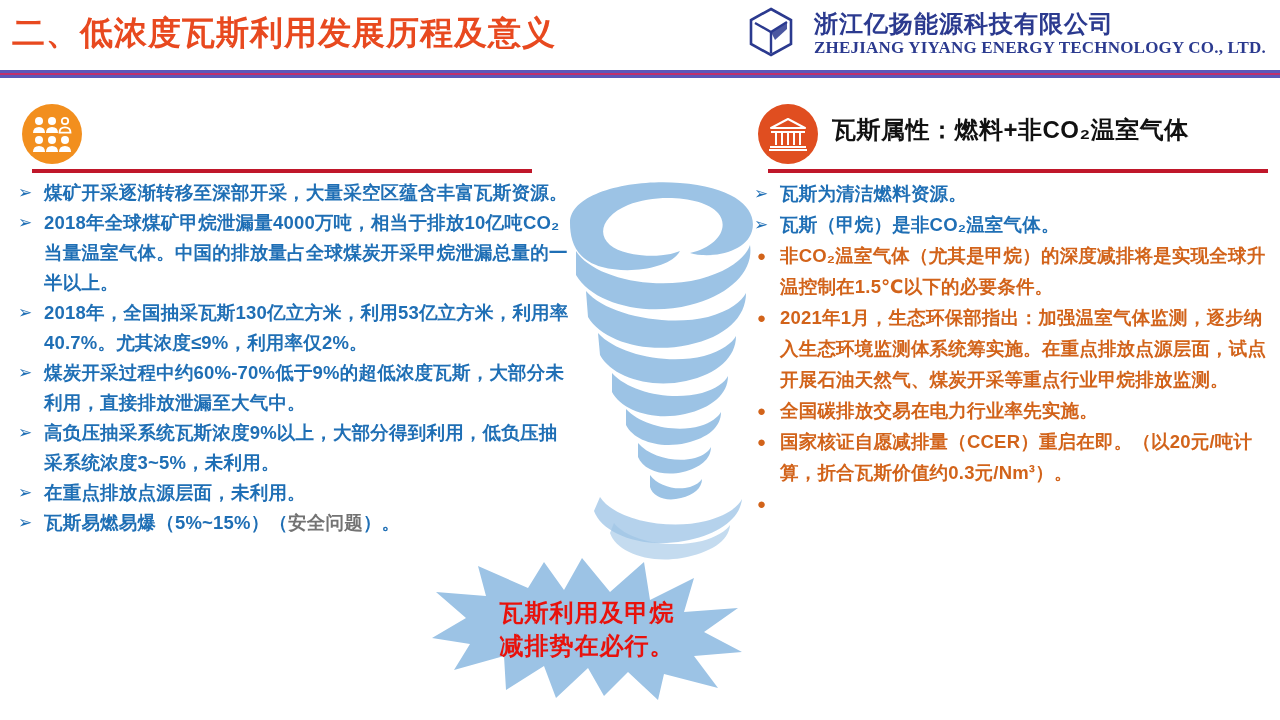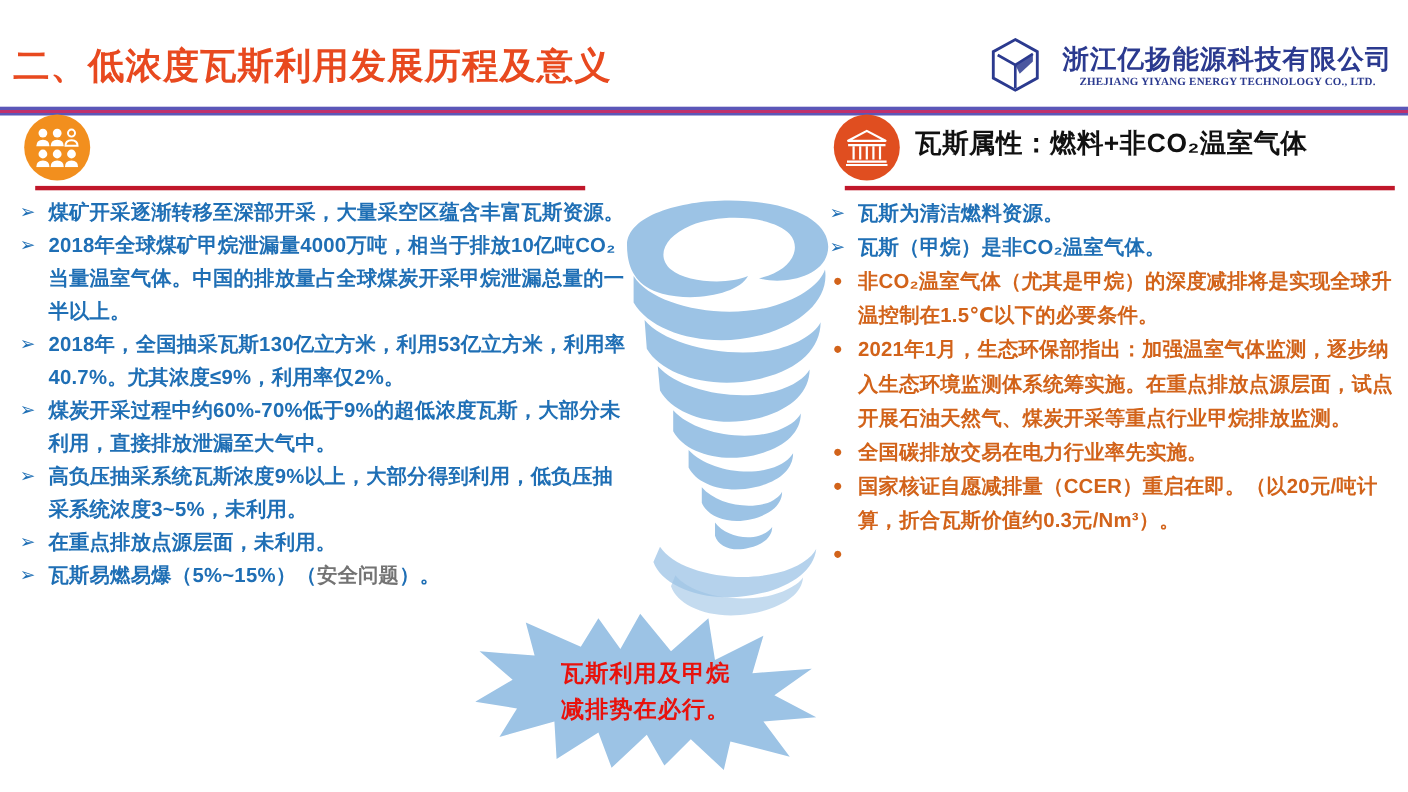--- a/index.html
+++ b/index.html
@@ -21,7 +21,6 @@
     left: 0; top: 0;
     width: 1280px;
     height: 78px;
-    margin-top: 27px;
   }
   #slide-title {
     position: absolute;

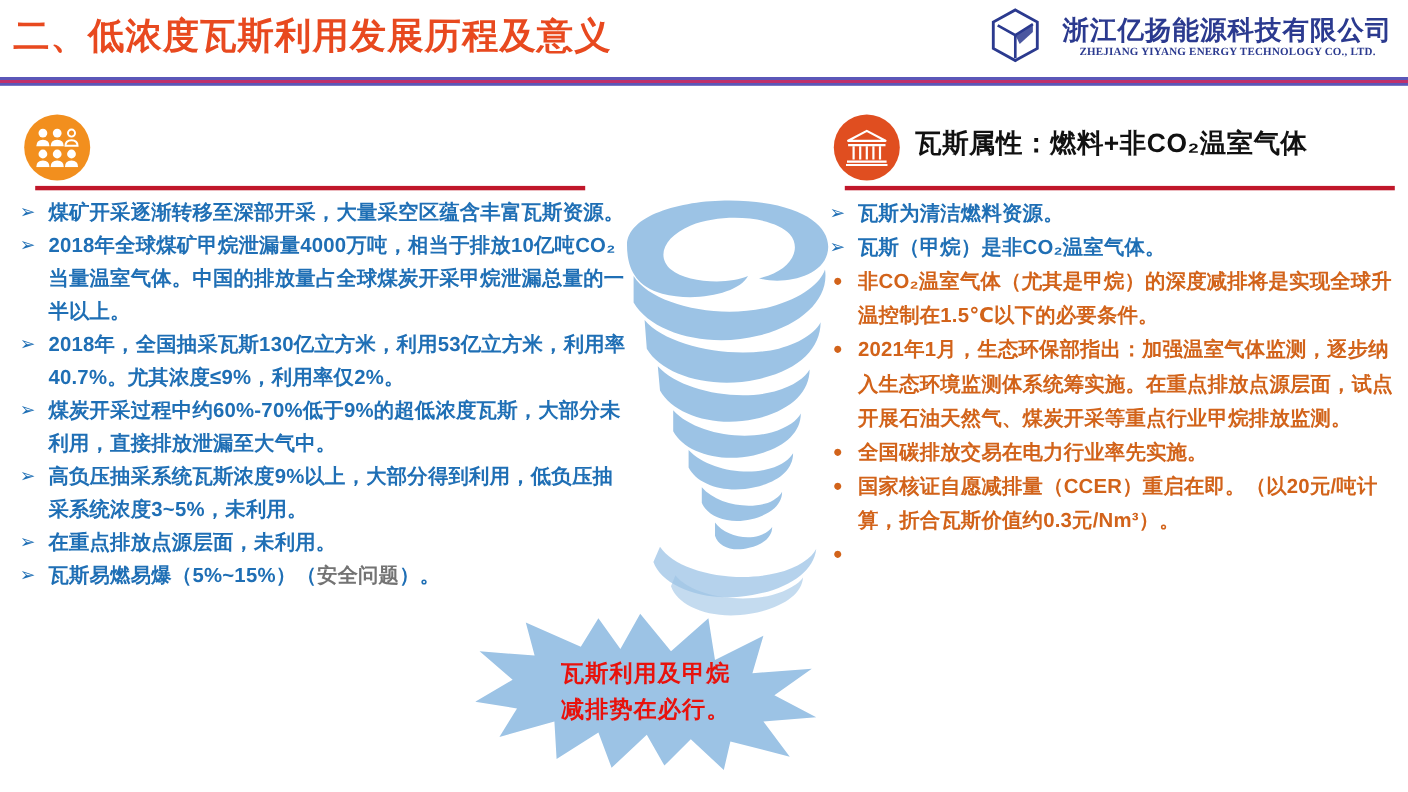--- a/index.html
+++ b/index.html
@@ -67,7 +67,7 @@
     letter-spacing: 1px;
   }
   #logo-en {
-    font-size: 10px;
+    font-size: 17px;
     font-weight: bold;
     color: #2b3a8f;
     font-family: "Liberation Serif", "DejaVu Serif", serif;

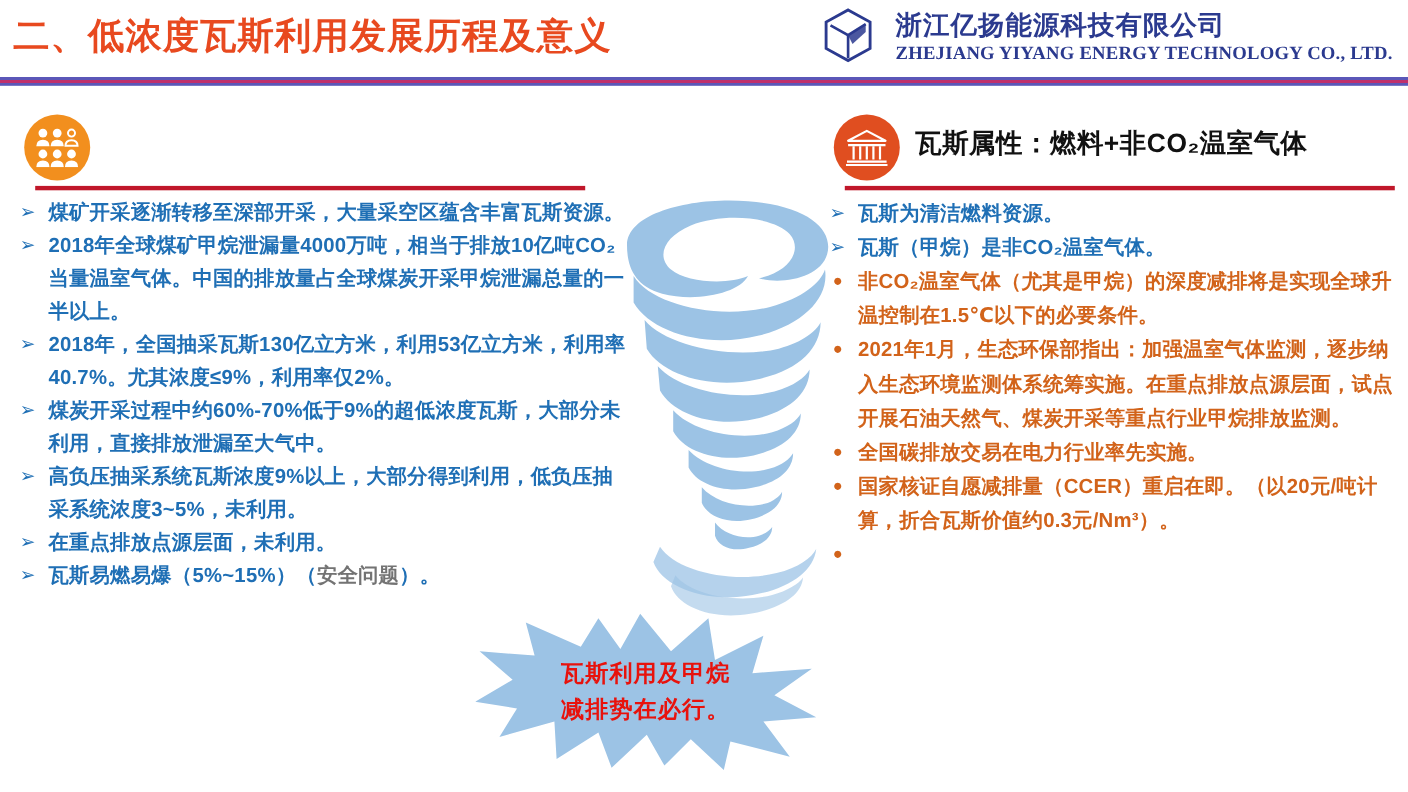--- a/index.html
+++ b/index.html
@@ -184,7 +184,7 @@
     align-items: center;
     justify-content: center;
     color: #E8120C;
-    font-size: 21px;
+    font-size: 24px;
     font-weight: bold;
     line-height: 33px;
     letter-spacing: 1px;

